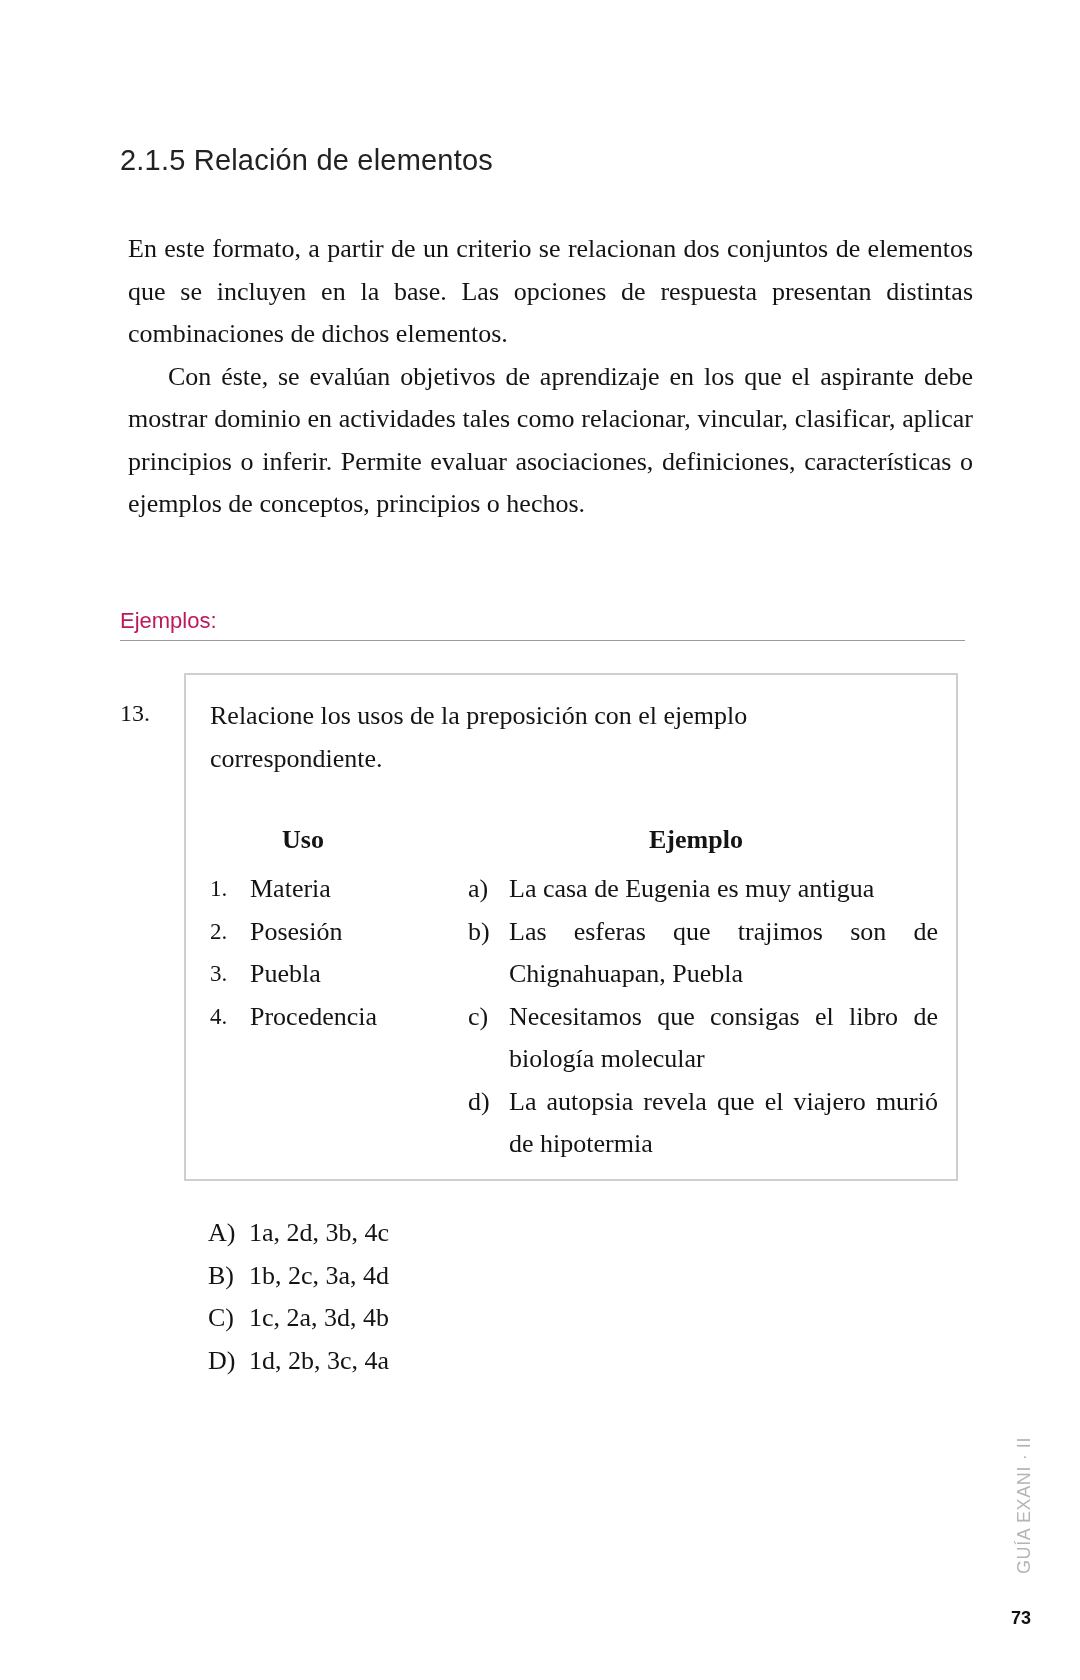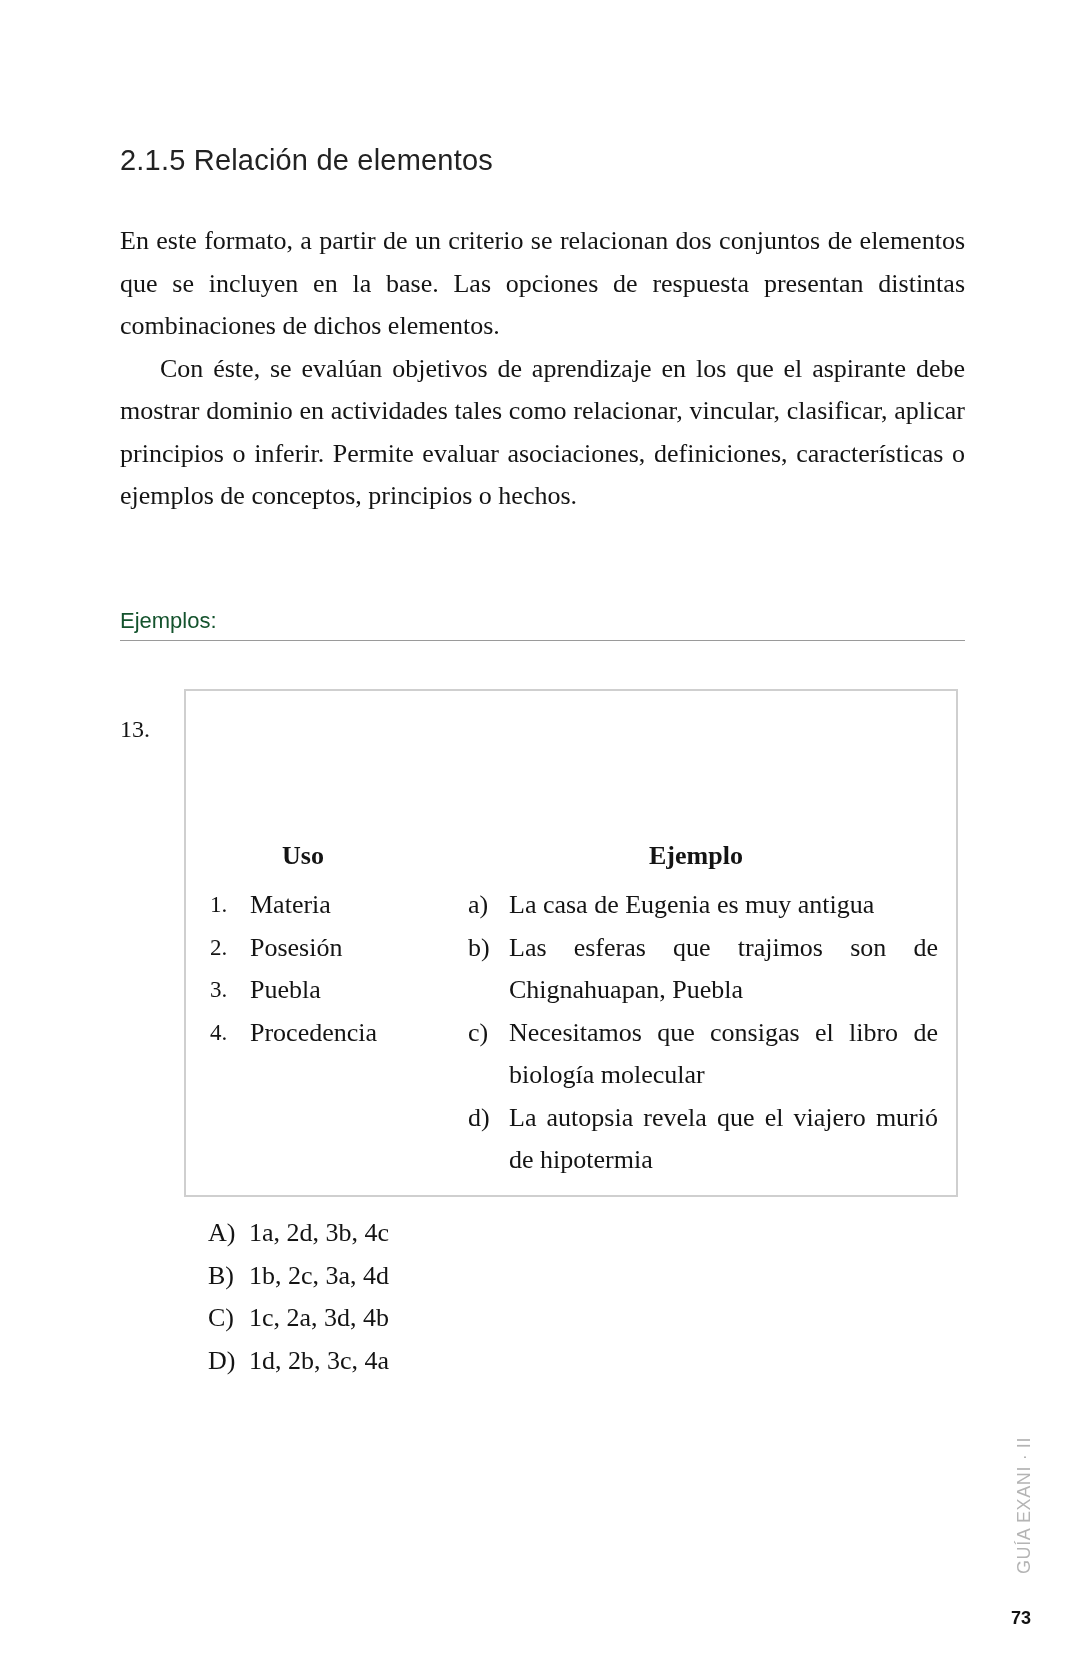--- a/index.html
+++ b/index.html
@@ -39,7 +39,7 @@
     font-size: 26px;
     line-height: 42.5px;
     text-align: justify;
-    margin: 0;
+    margin: 8px;
   }
   .body-text p {
     margin: 0;

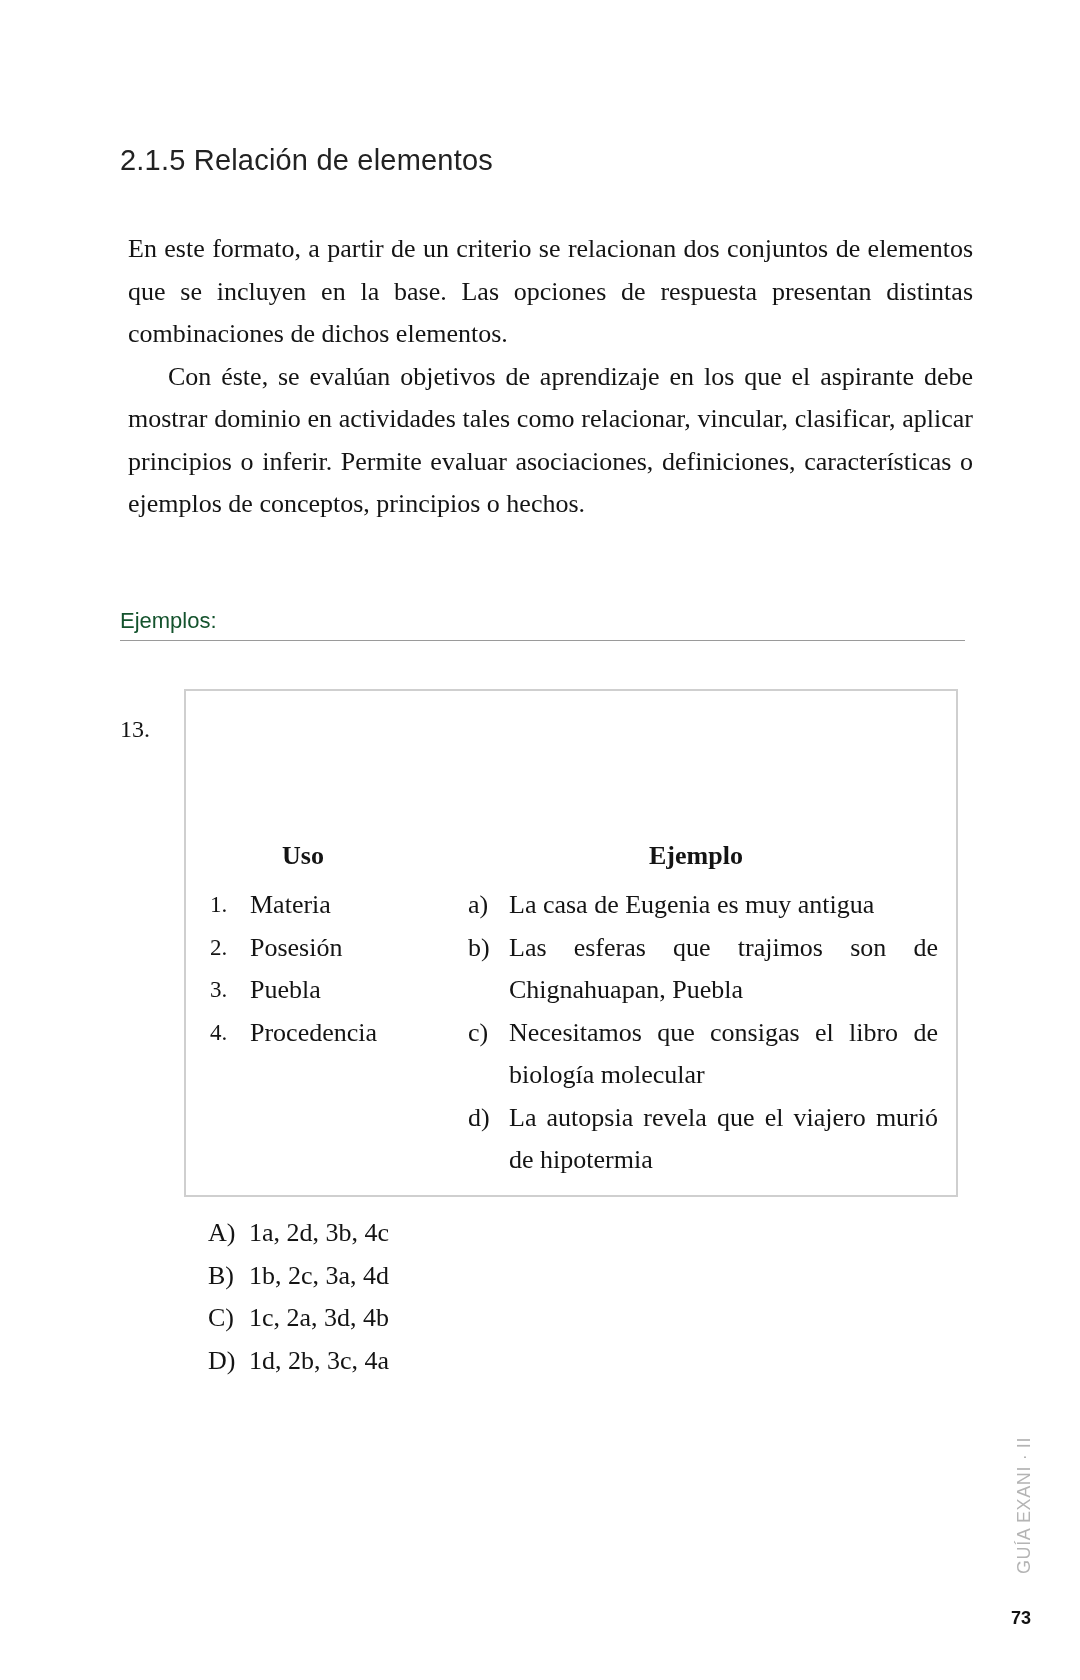--- a/index.html
+++ b/index.html
@@ -52,7 +52,7 @@
     left: 120px;
     top: 608px;
     font-size: 22px;
-    color: #14532d;
+    color: #be185d;
     margin: 0;
   }
   .examples-rule {

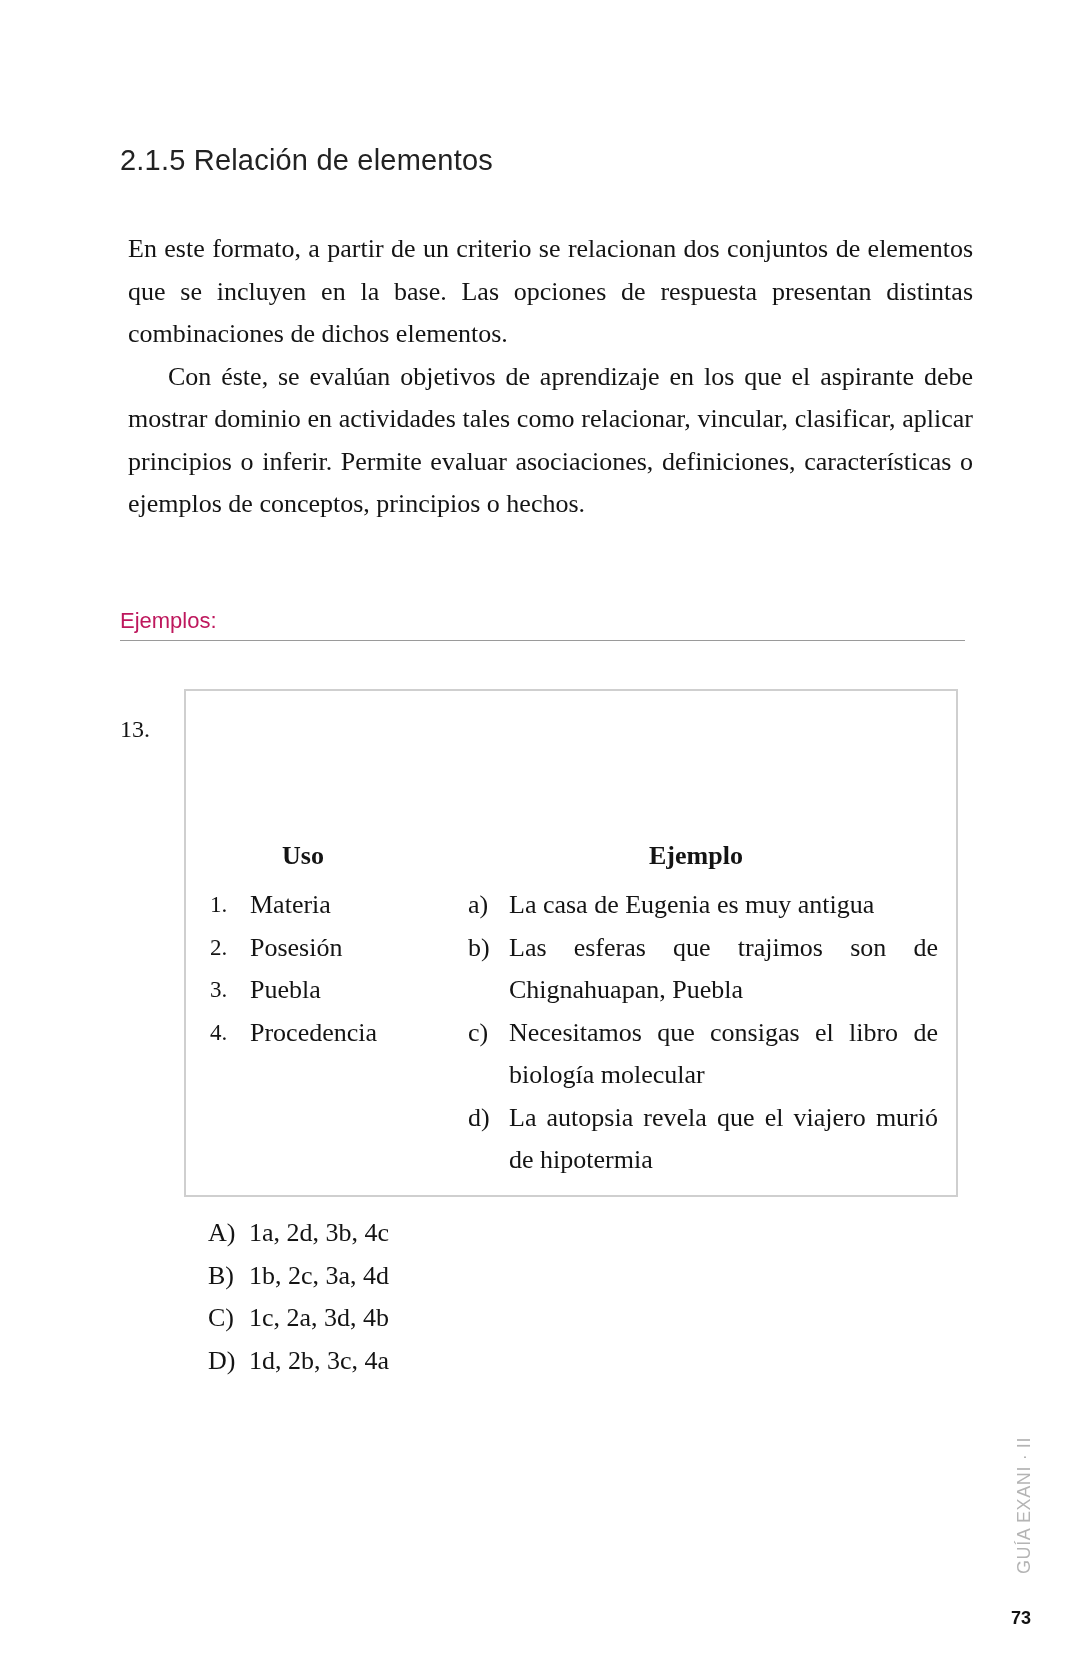--- a/index.html
+++ b/index.html
@@ -16,7 +16,6 @@
   }
   .serif {
     font-family: "Liberation Serif", "DejaVu Serif", serif;
-    margin-top: 16px;
   }
   .sans {
     font-family: "Liberation Sans", "DejaVu Sans", sans-serif;

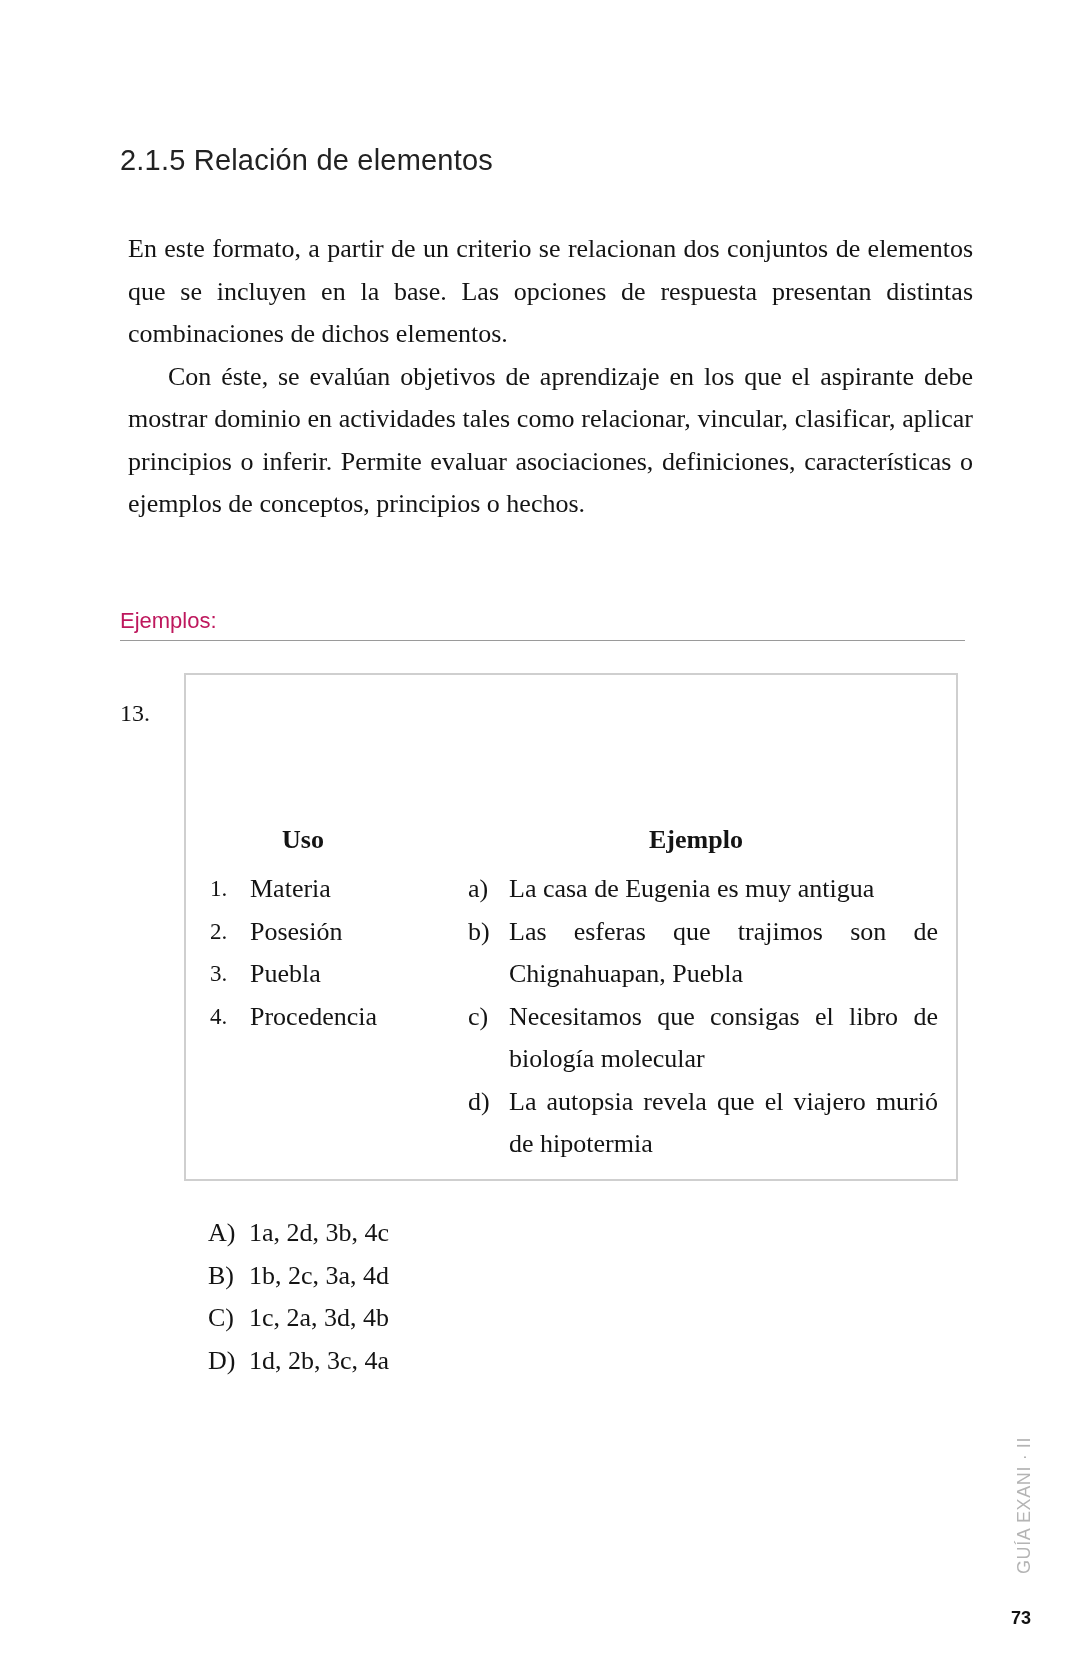--- a/index.html
+++ b/index.html
@@ -187,6 +187,7 @@
 <div class="question-number serif">13.</div>
 
 <div class="question-box serif">
+  <div class="question-stem">Relacione los usos de la preposición con el ejemplo correspondiente.</div>
 
   <div class="col-header uso">Uso</div>
   <div class="col-header ejemplo">Ejemplo</div>

